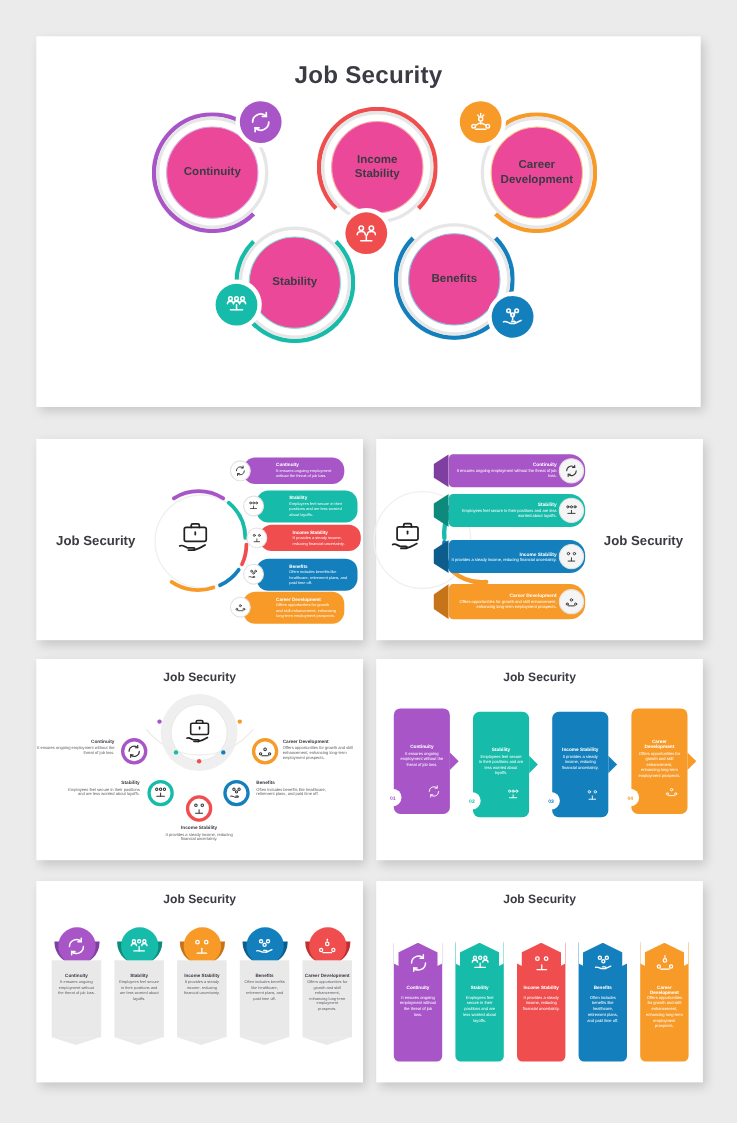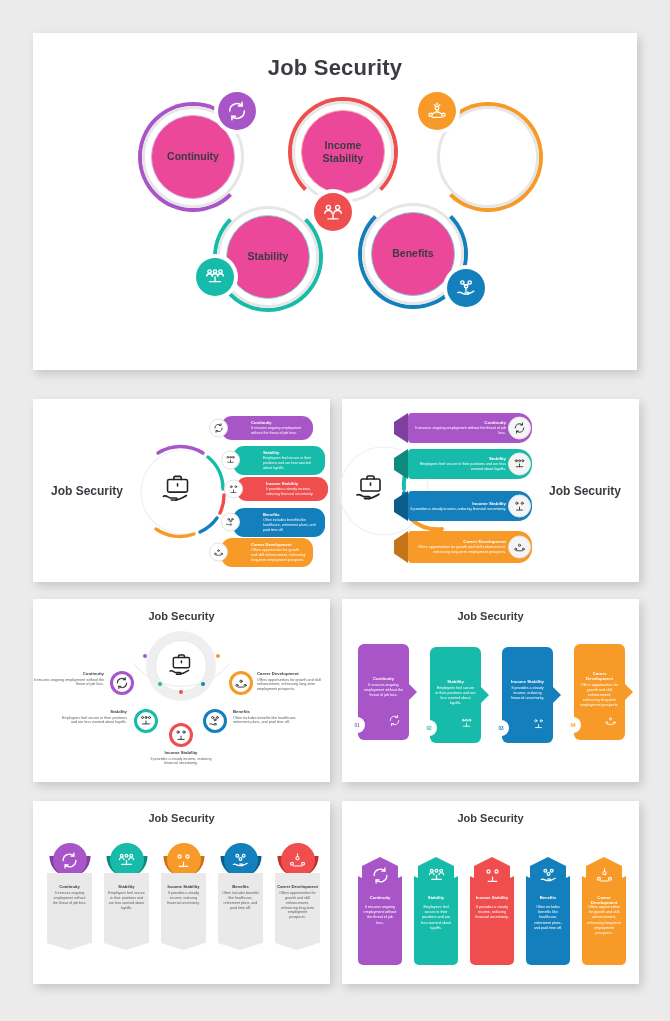--- a/index.html
+++ b/index.html
@@ -140,6 +140,9 @@
     <div class="ring" style="left:400px; top:15px; width:110px; height:110px;">
       <div class="outer" style="border-color:#f79a28; border-left-color:transparent;"></div>
       <div class="shadowring"></div>
+      <div class="inner" style="border-color:#f9c98a;">
+        <span class="lbl">Career<br>Development</span>
+      </div>
     </div>
     <div class="badge" style="left:385px; top:5px; width:38px; height:38px; background:#f79a28;">
       <svg viewBox="0 0 24 24" fill="none" stroke="#fff" stroke-width="1.4" stroke-linecap="round">

